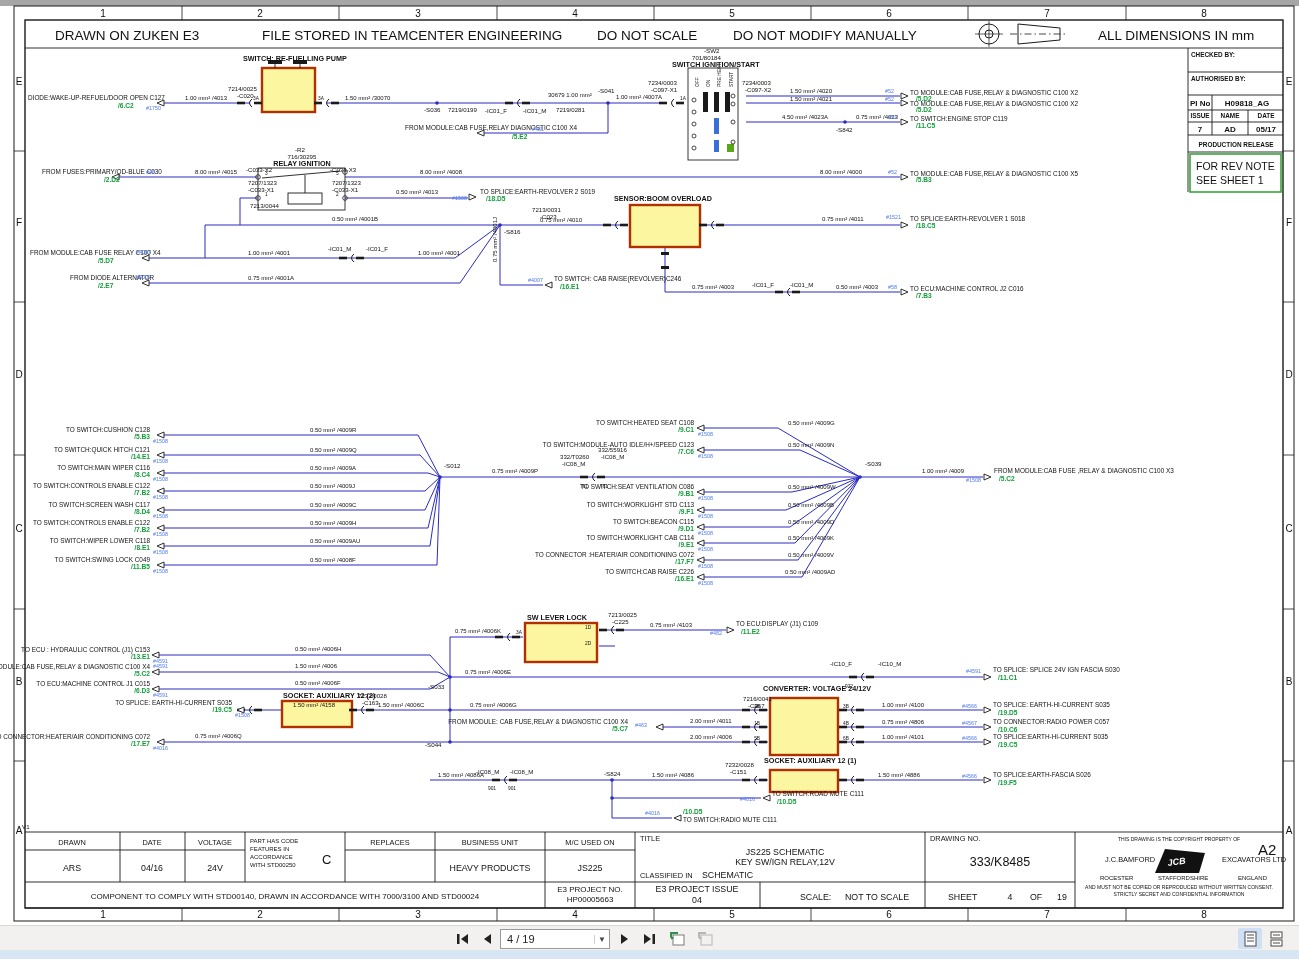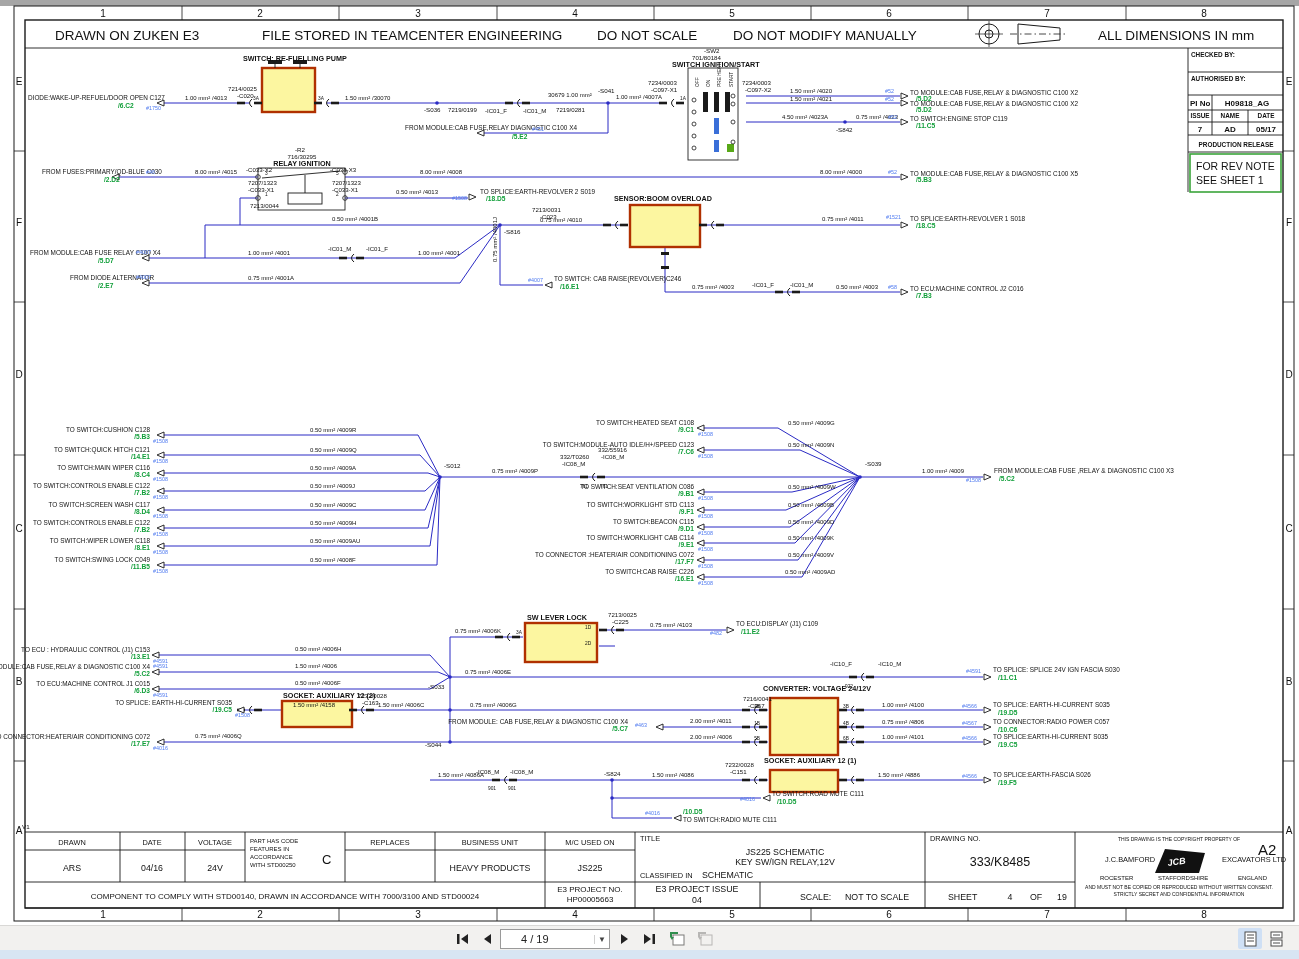--- a/index.html
+++ b/index.html
@@ -39,7 +39,7 @@
         justify-content:center;cursor:pointer;border-radius:2px;}
   #pagebox{position:absolute;left:500px;top:3px;width:108px;height:18px;background:#fff;
            border:1px solid #9a9a9a;font-size:11px;color:#222;display:flex;align-items:center;}
-  #pagebox .pval{flex:1;padding-left:20px;}
+  #pagebox .pval{flex:1;padding-left:6px;}
   #pagebox .caret{width:14px;text-align:center;color:#444;font-size:8px;border-left:1px solid #cfcfcf;}
   #bottomstrip{position:absolute;left:0;top:950px;width:1299px;height:9px;background:#d8e5f3;}
   .viewbtn{position:absolute;top:2px;width:24px;height:21px;display:flex;align-items:center;justify-content:center;border-radius:2px;}

